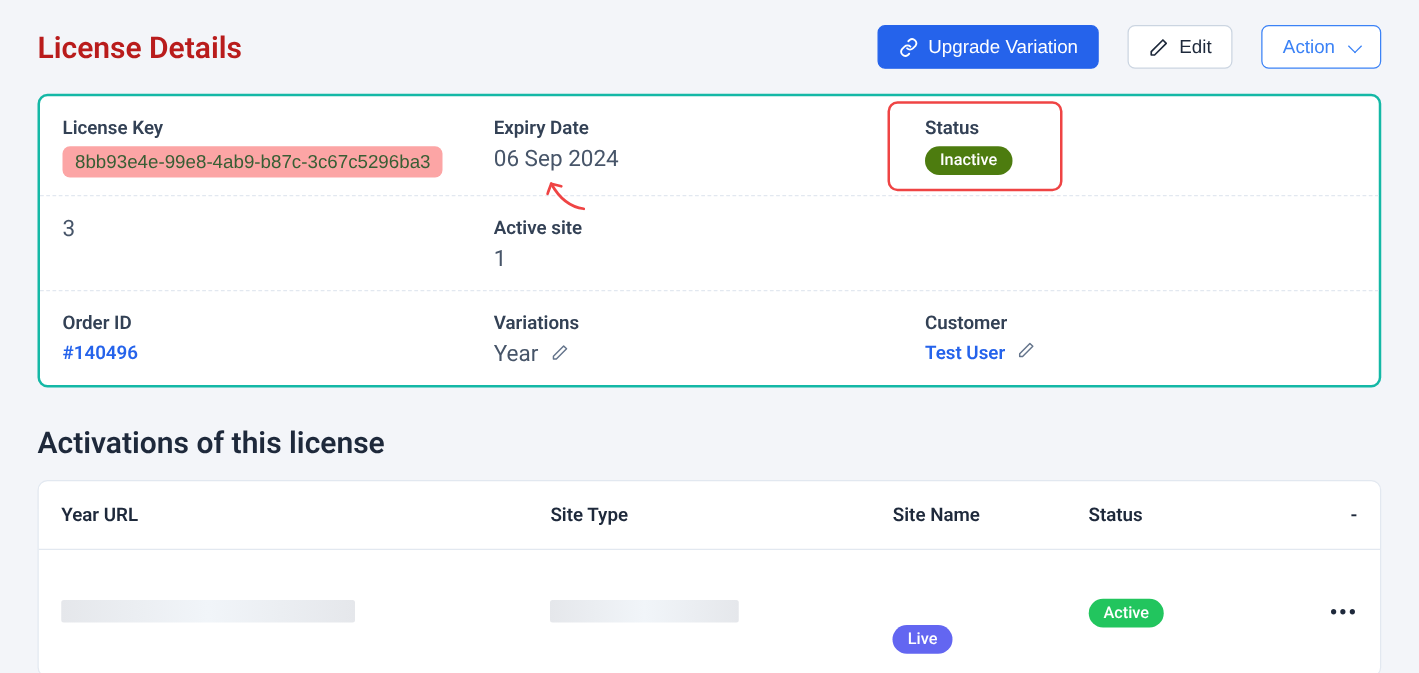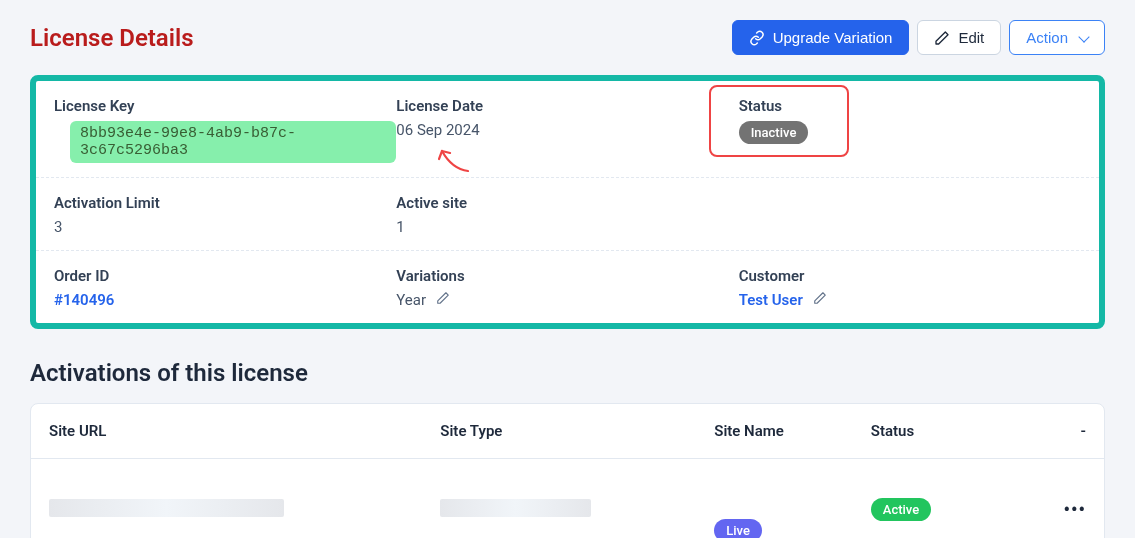--- a/index.html
+++ b/index.html
@@ -25,7 +25,7 @@
   }
   .header-actions {
     display: flex;
-    gap: 8px;
+    gap: 23px;
     align-items: flex-start;
   }
   .btn {

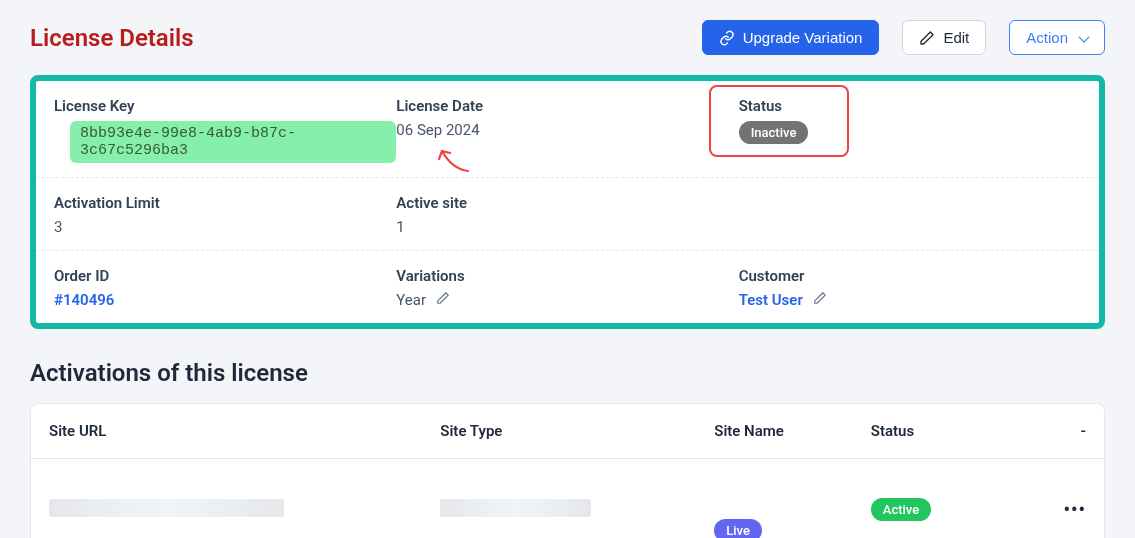--- a/index.html
+++ b/index.html
@@ -67,7 +67,7 @@
 
   .card {
     background: #fff;
-    border: 6px solid #14b8a6;
+    border: 2px solid #14b8a6;
     border-radius: 8px;
     position: relative;
   }

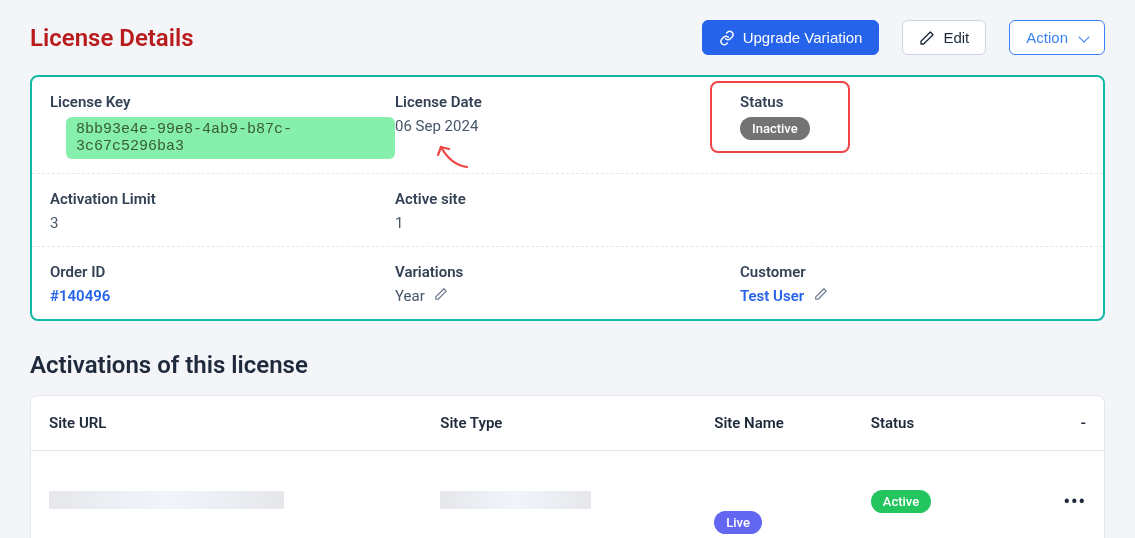--- a/index.html
+++ b/index.html
@@ -183,7 +183,7 @@
       <span class="license-key">8bb93e4e-99e8-4ab9-b87c-3c67c5296ba3</span>
     </div>
     <div style="position:relative;">
-      <div class="label">License Date</div>
+      <div class="label">Expiry Date</div>
       <div class="value">06 Sep 2024</div>
       <svg class="curved-arrow" width="34" height="28" viewBox="0 0 34 28" style="left:42px;top:48px;">
         <path d="M30 26 Q 14 24 4 6" fill="none" stroke="#ef4444" stroke-width="2.2" stroke-linecap="round"></path>

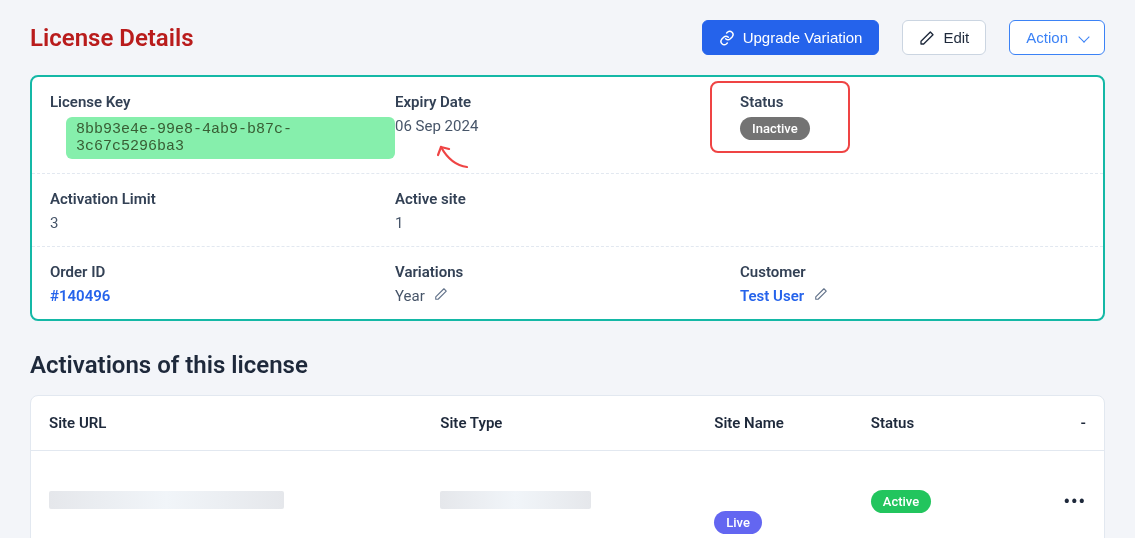--- a/index.html
+++ b/index.html
@@ -90,13 +90,12 @@
   }
   .license-key {
     display: inline-block;
-    background: #86efac;
+    background: #fca5a5;
     color: #385e34;
-    font-family: Liberation Mono, monospace;
+    font-family: Liberation Sans, sans-serif;
     font-size: 15px;
     padding: 4px 10px;
     border-radius: 6px;
-    margin-left: 16px;
   }
   .badge {
     display: inline-block;

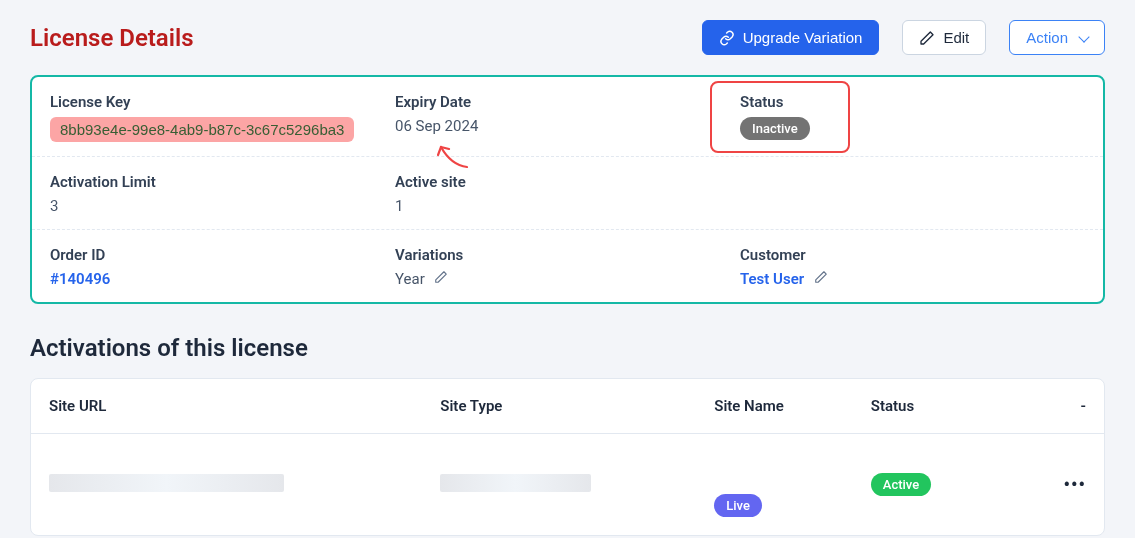--- a/index.html
+++ b/index.html
@@ -86,7 +86,7 @@
   }
   .value {
     color: #475569;
-    font-size: 15px;
+    font-size: 18px;
   }
   .license-key {
     display: inline-block;

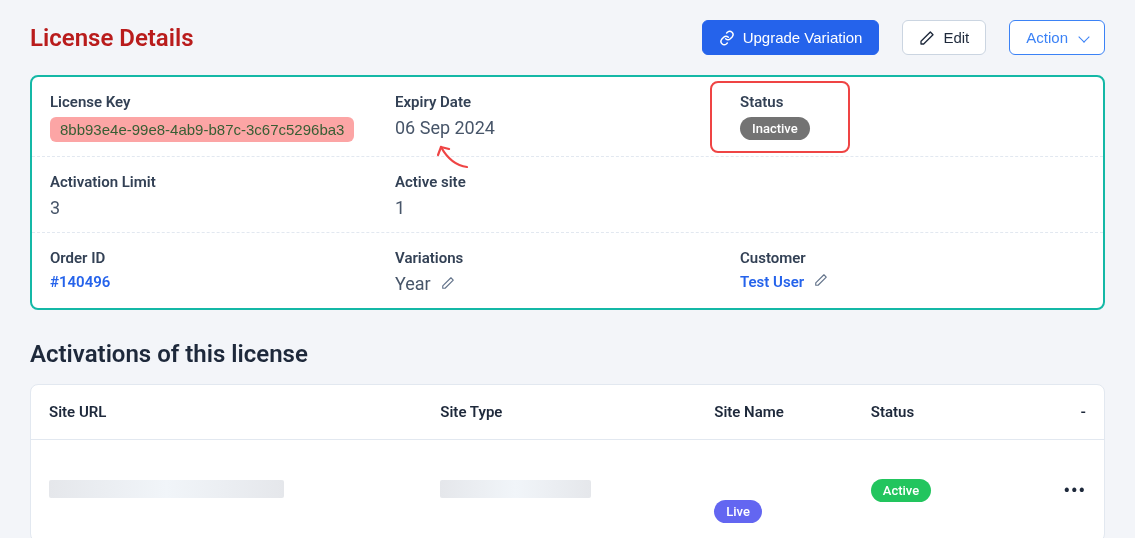--- a/index.html
+++ b/index.html
@@ -105,7 +105,7 @@
     font-weight: 500;
     color: #fff;
   }
-  .badge-inactive { background: #737373; }
+  .badge-inactive { background: #4d7c0f; }
   .badge-live { background: #6366f1; margin-top: 42px; }
   .badge-active { background: #22c55e; }
   .link { color: #2563eb; font-weight: 600; cursor: pointer; }

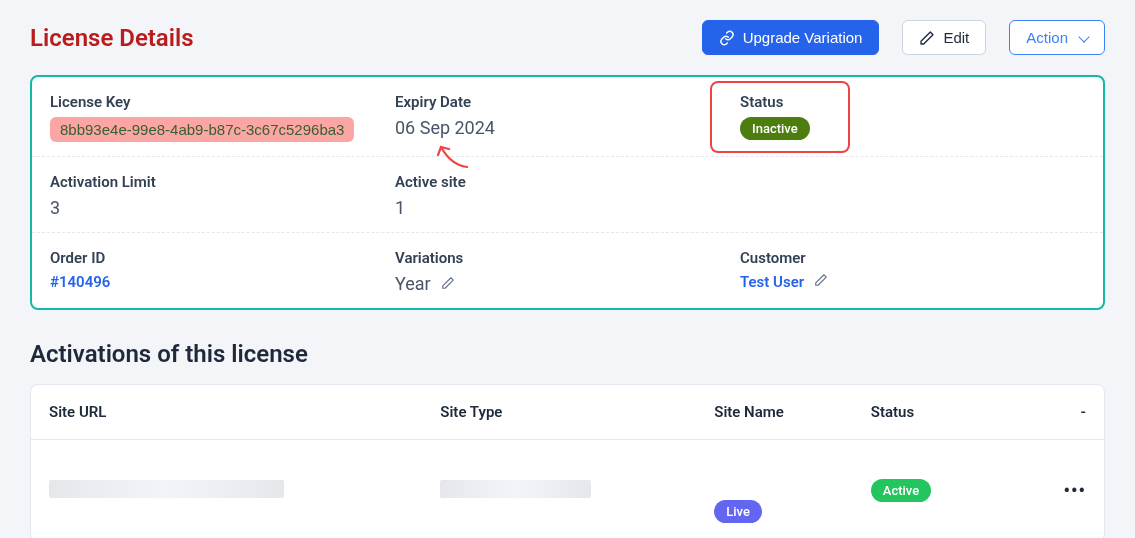--- a/index.html
+++ b/index.html
@@ -198,7 +198,6 @@
 
   <div class="details-row">
     <div>
-      <div class="label">Activation Limit</div>
       <div class="value">3</div>
     </div>
     <div>

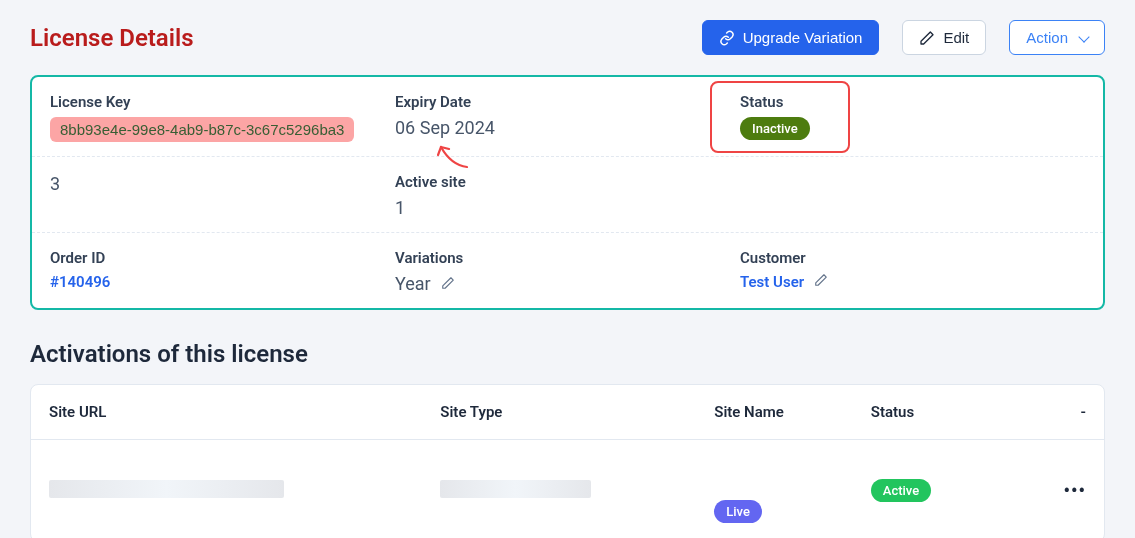--- a/index.html
+++ b/index.html
@@ -241,7 +241,7 @@
 
 <div class="table-card">
   <div class="table-header">
-    <div>Site URL</div>
+    <div>Year URL</div>
     <div>Site Type</div>
     <div>Site Name</div>
     <div>Status</div>

